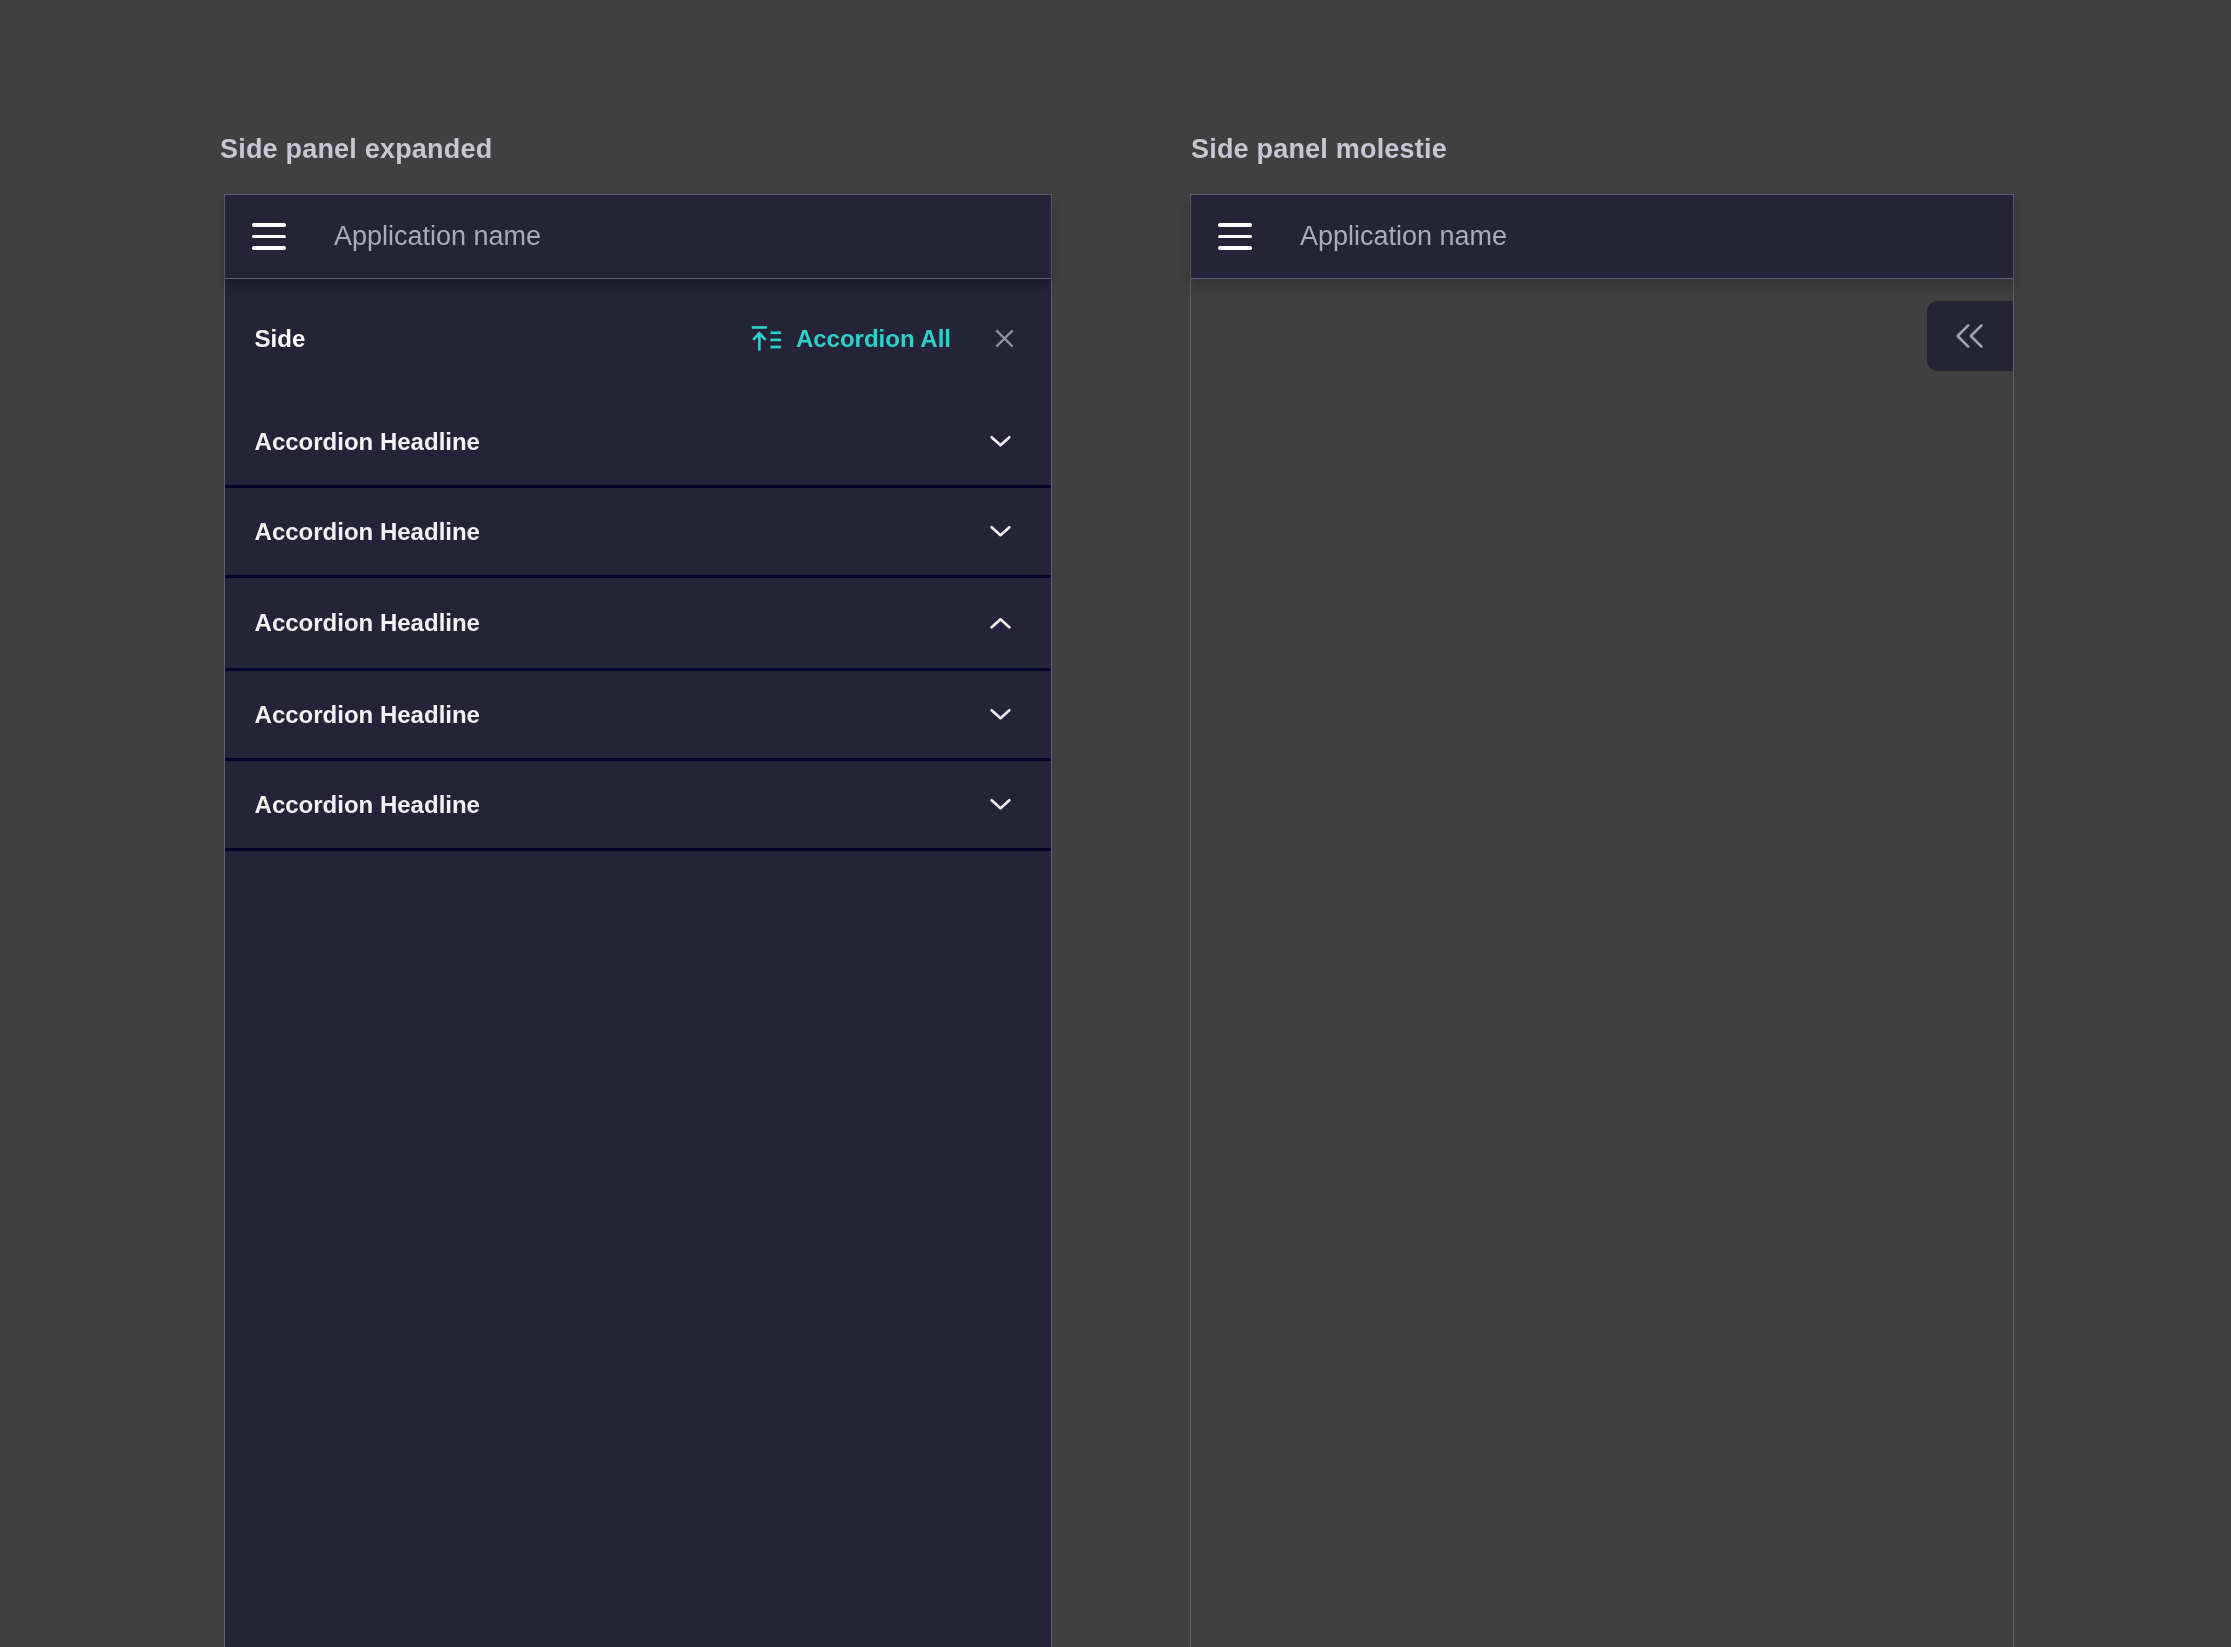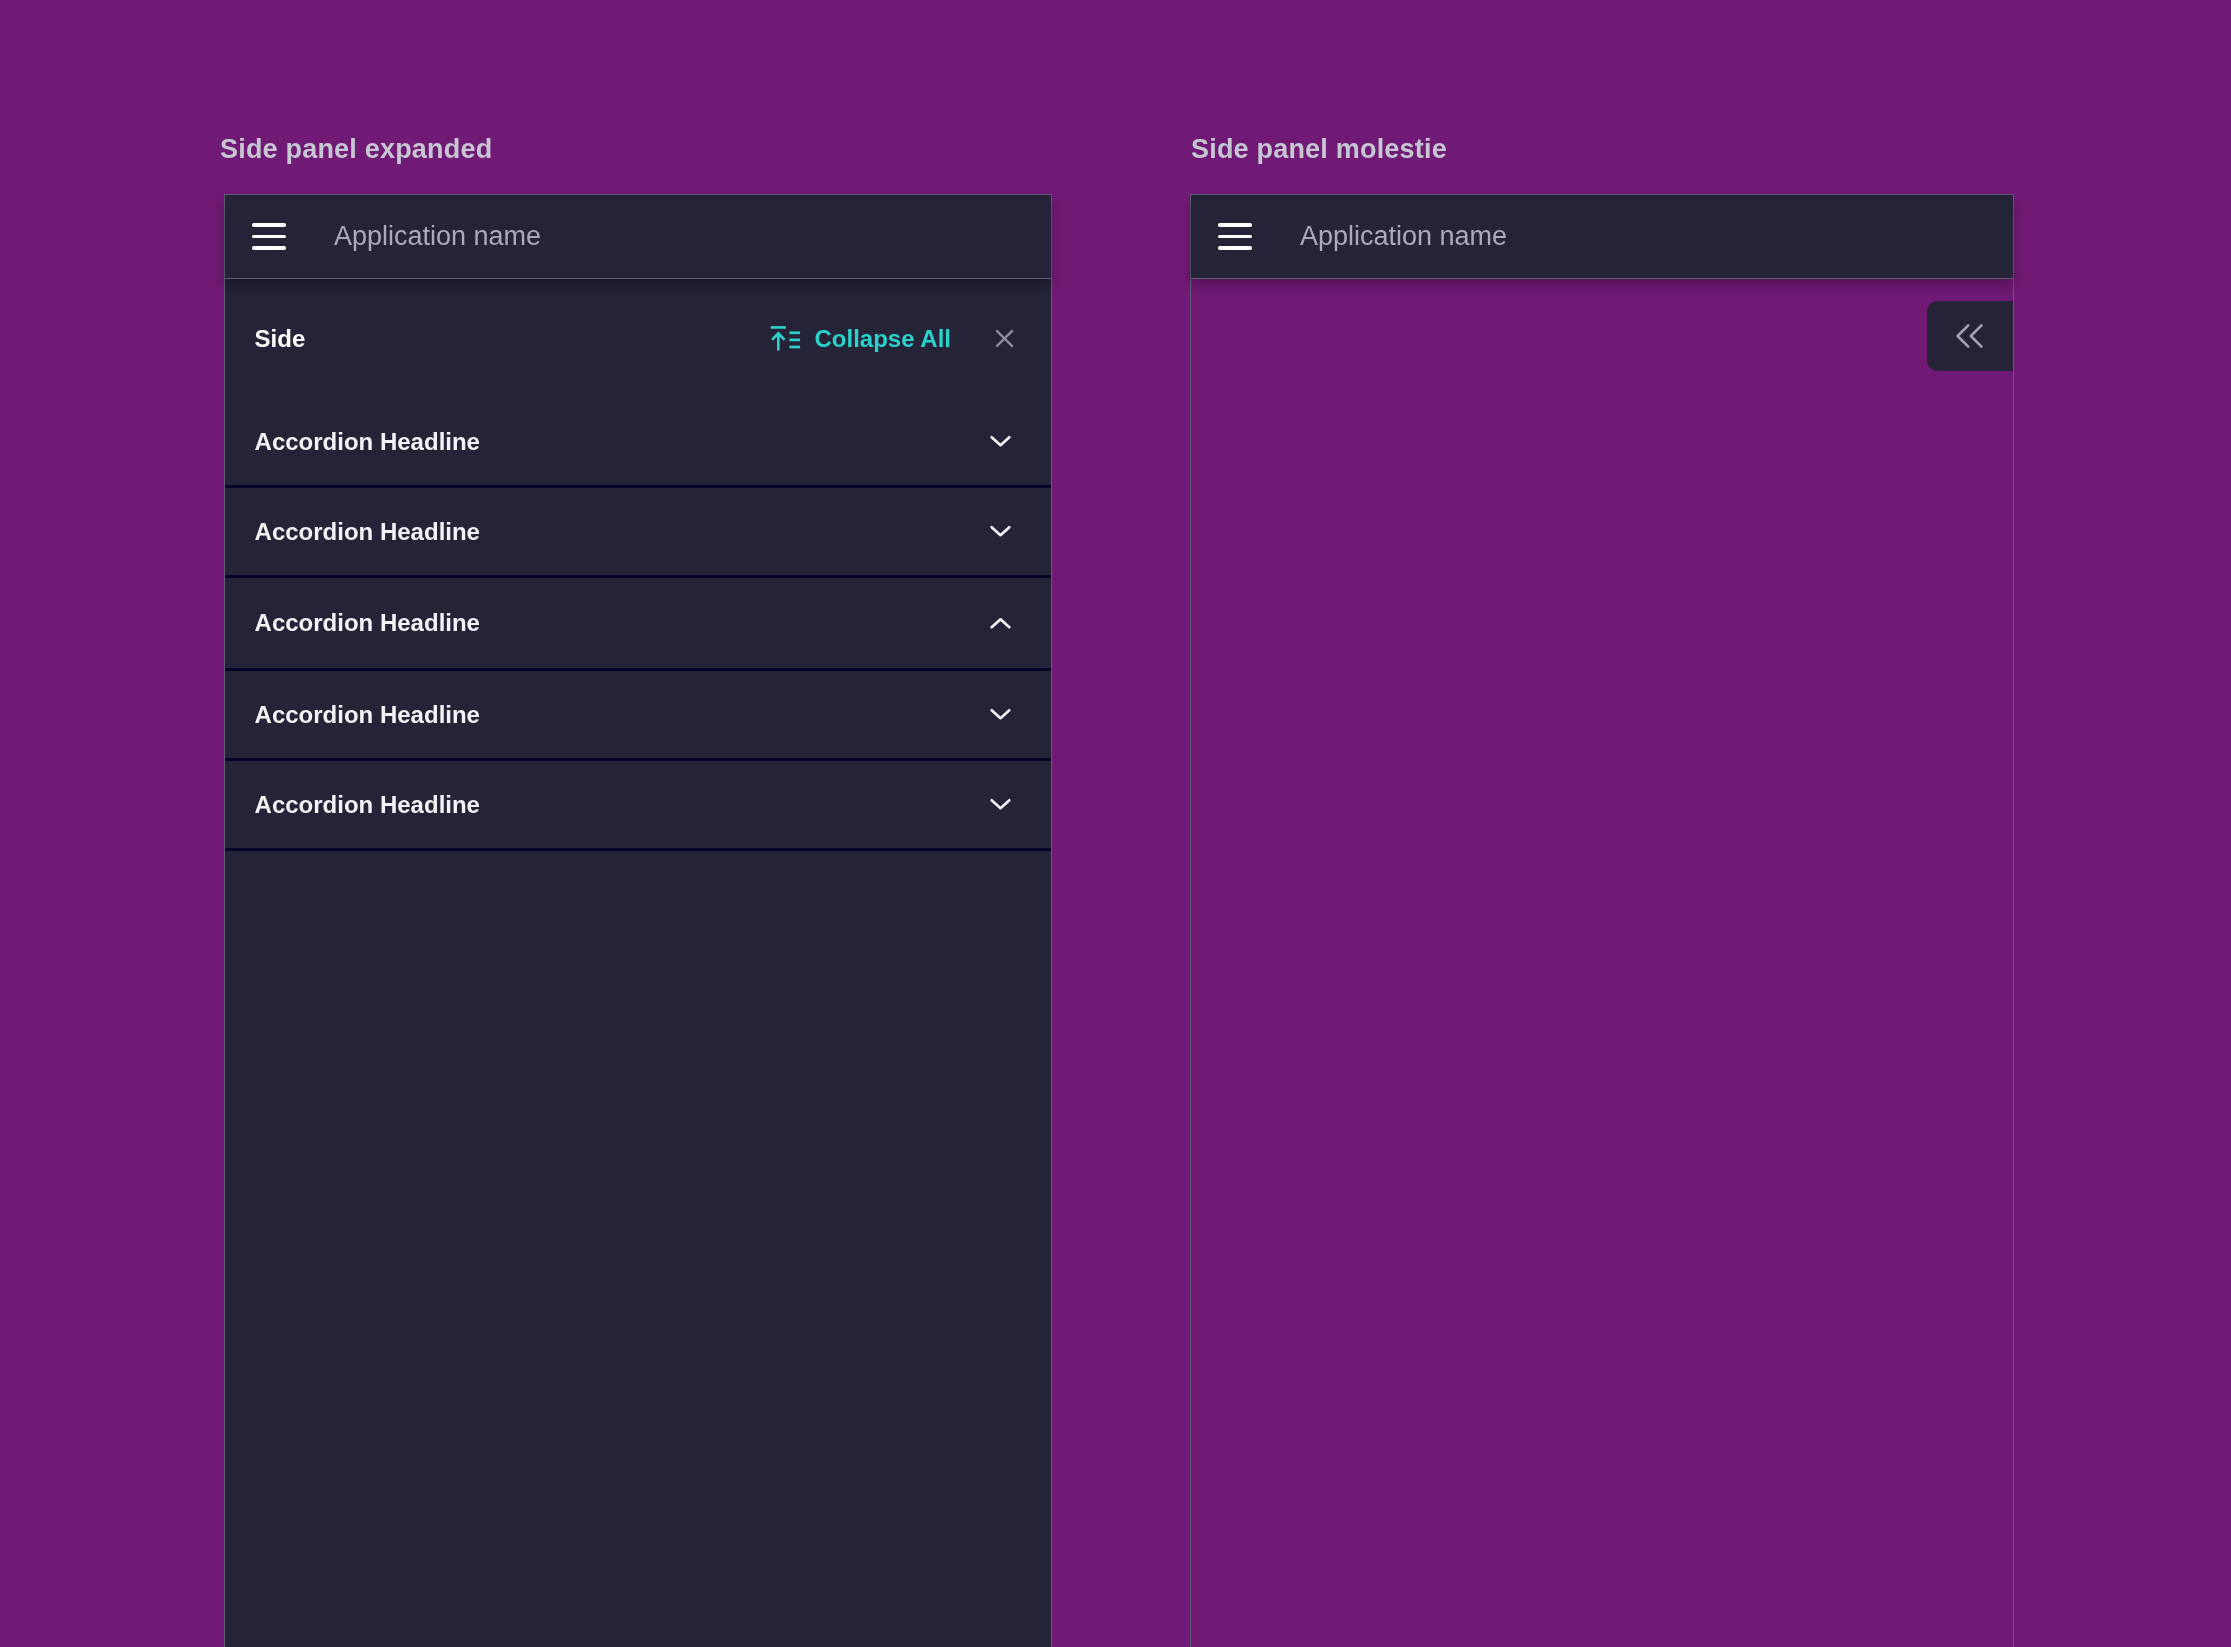--- a/index.html
+++ b/index.html
@@ -4,7 +4,7 @@
 <style>
   html,body{margin:0;padding:0;background:#050329;}
   .canvas{
-    position:relative;width:2232px;height:1648px;background:#701a75;
+    position:relative;width:2232px;height:1648px;background:#404040;
     font-family:"Liberation Sans", sans-serif;overflow:hidden;
   }
   .section-label{

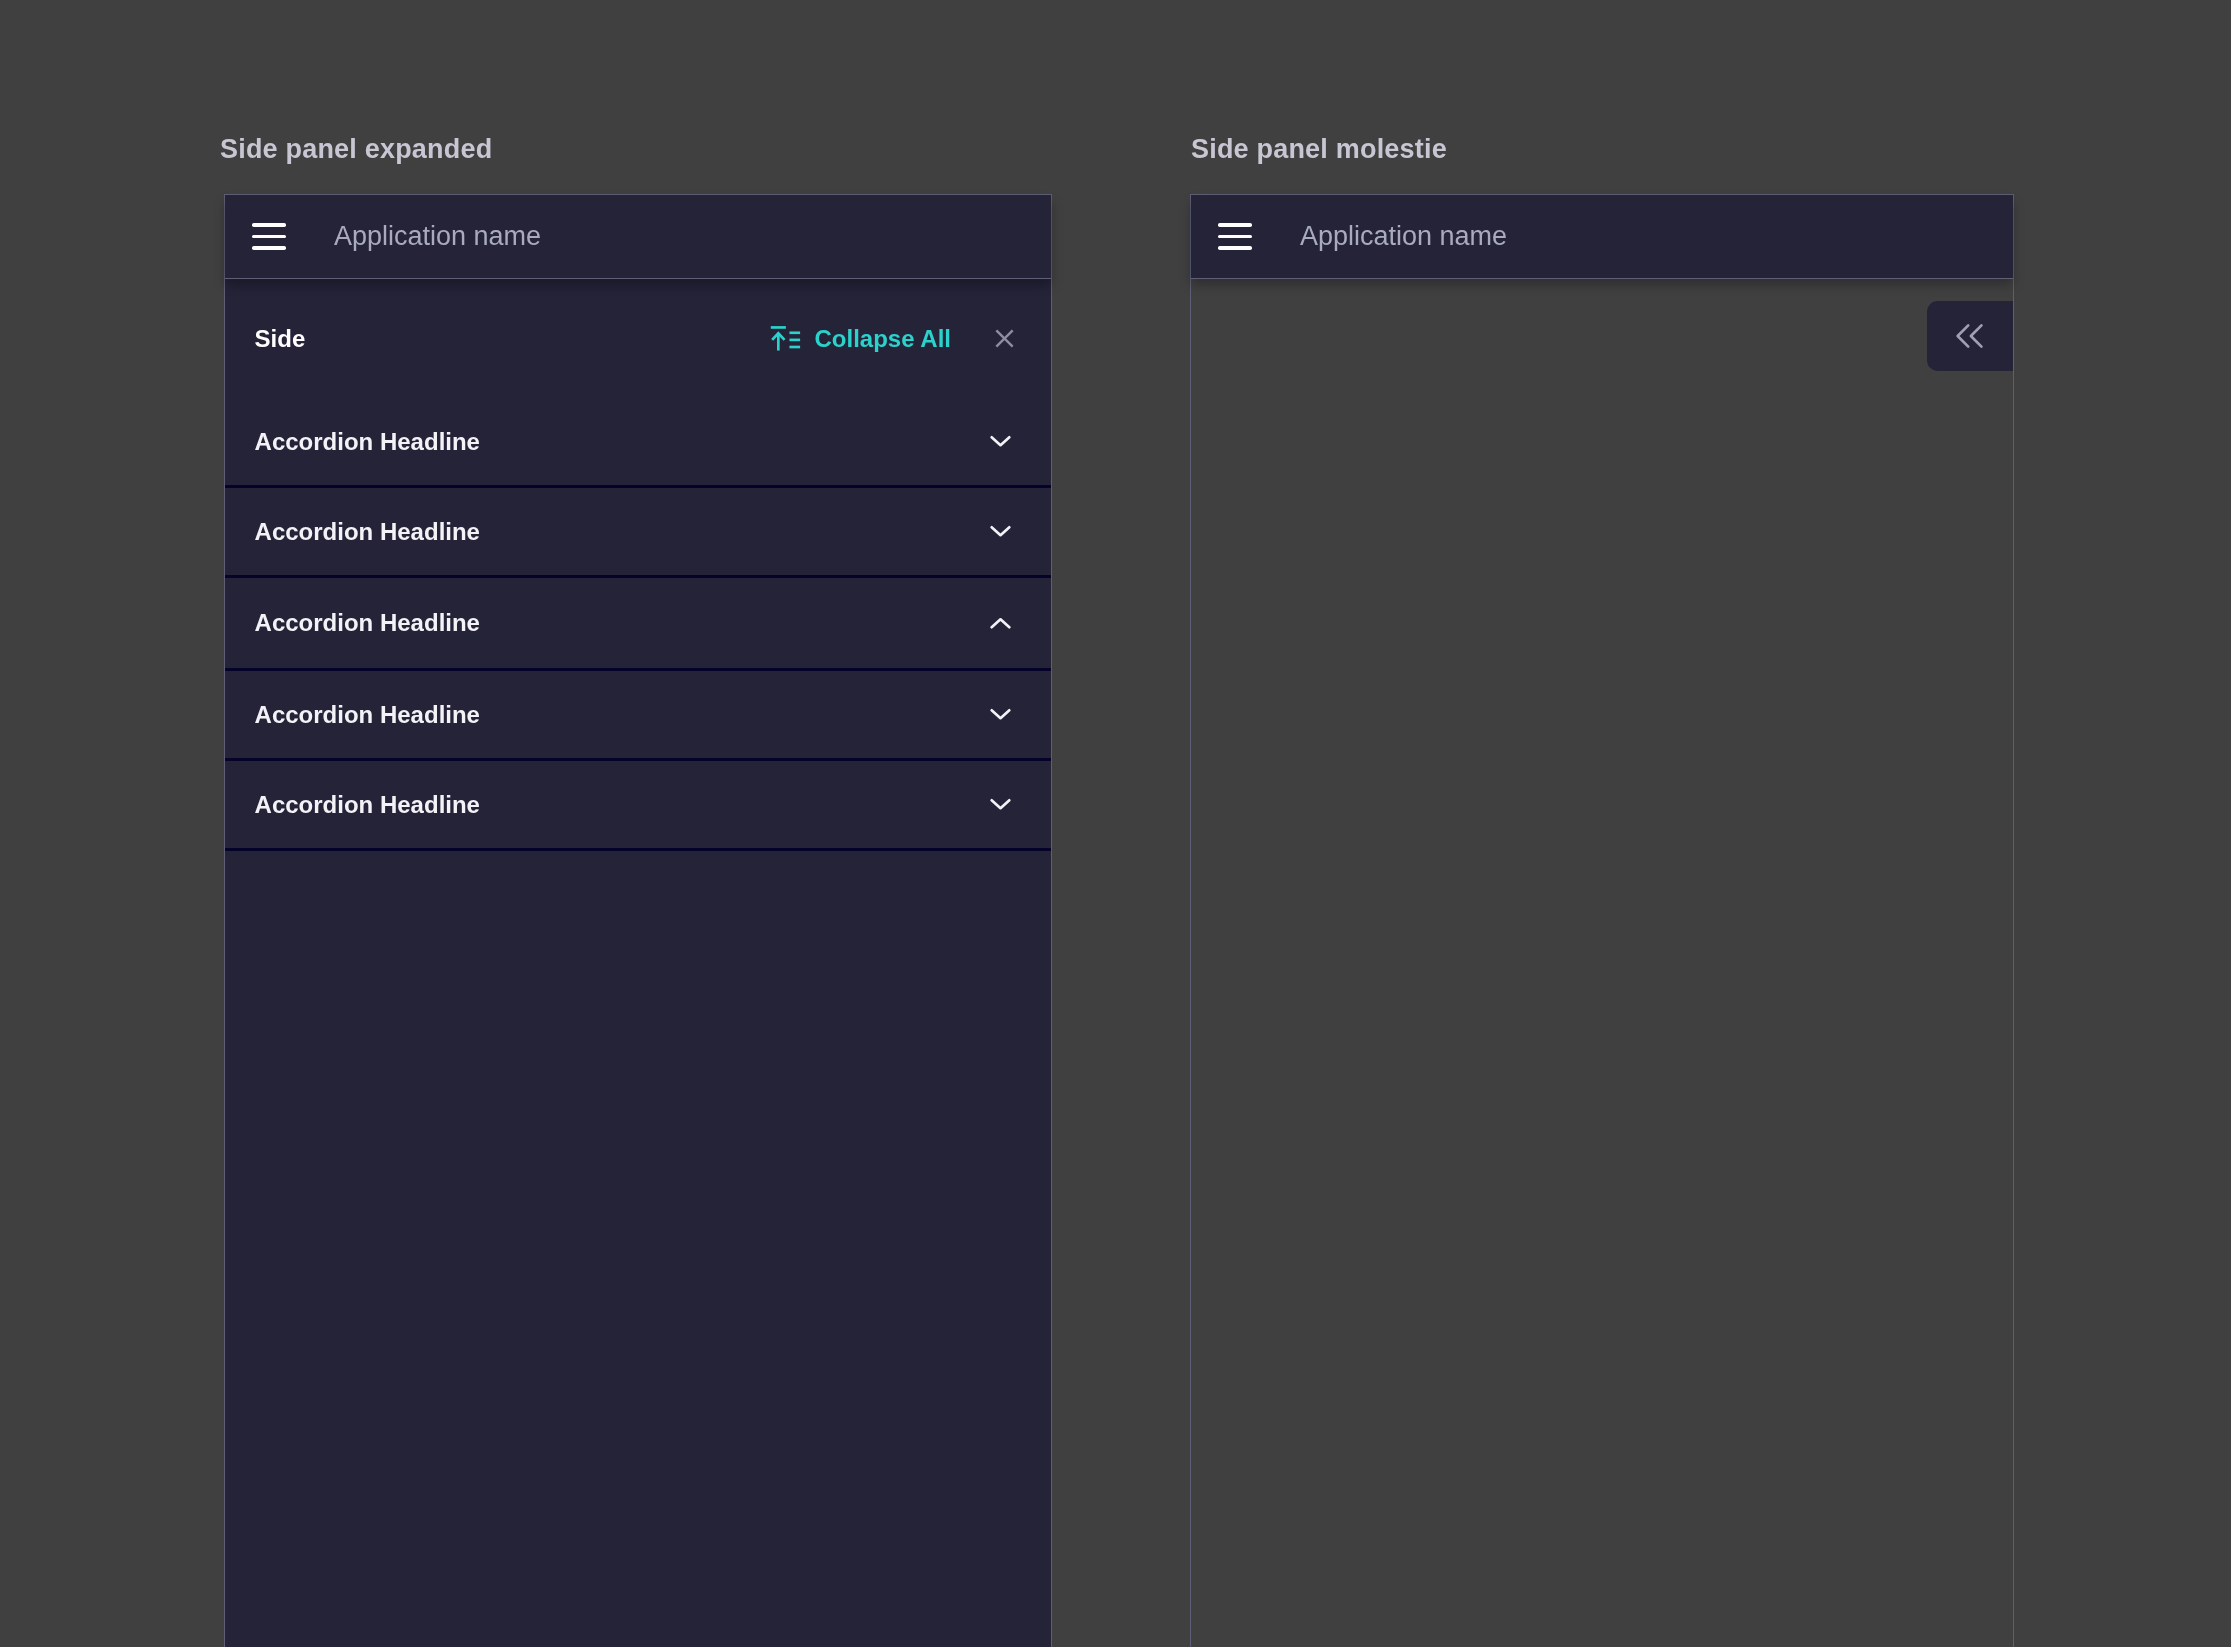--- a/index.html
+++ b/index.html
@@ -90,7 +90,7 @@
             <line x1="24" y1="27" x2="36" y2="27"></line>
           </svg>
         </span>
-        <span>Collapse All</span>
+        <span>Accordion All</span>
       </button>
       <button class="icon-btn">
         <span>

